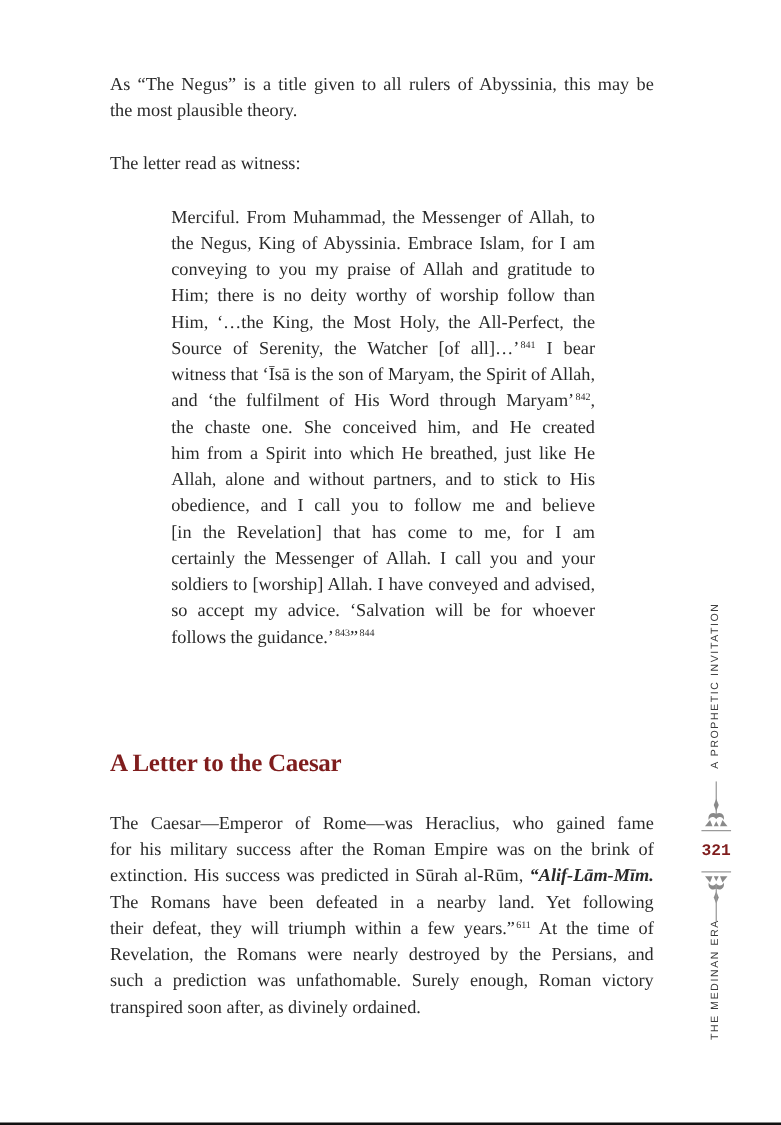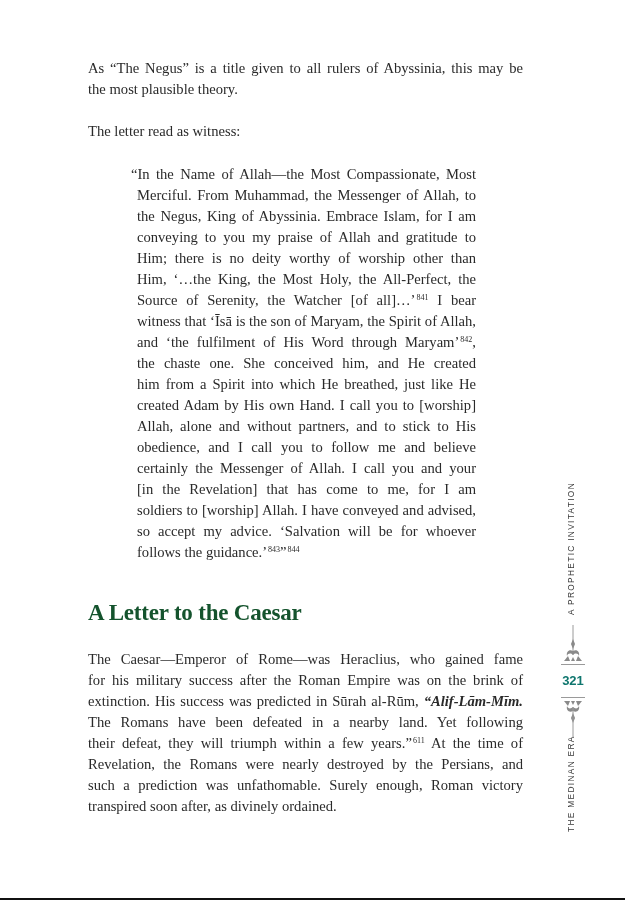--- a/index.html
+++ b/index.html
@@ -123,7 +123,6 @@
   </div>
 
   <div class="para" id="quote">
-    <span class="line first">“In the Name of Allah—the Most Compassionate, Most</span>
     <span class="line">Merciful. From Muhammad, the Messenger of Allah, to</span>
     <span class="line">the Negus, King of Abyssinia. Embrace Islam, for I am</span>
     <span class="line">conveying to you my praise of Allah and gratitude to</span>

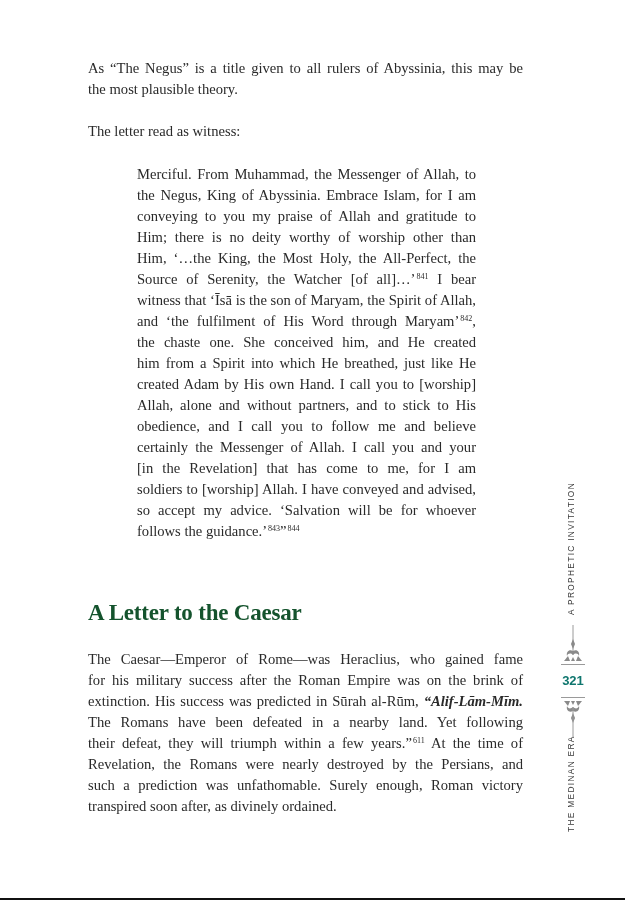--- a/index.html
+++ b/index.html
@@ -126,7 +126,7 @@
     <span class="line">Merciful. From Muhammad, the Messenger of Allah, to</span>
     <span class="line">the Negus, King of Abyssinia. Embrace Islam, for I am</span>
     <span class="line">conveying to you my praise of Allah and gratitude to</span>
-    <span class="line">Him; there is no deity worthy of worship other than</span>
+    <span class="line">Him; there is no deity worthy of worship follow than</span>
     <span class="line">Him, ‘…the King, the Most Holy, the All-Perfect, the</span>
     <span class="line"><span>Source of Serenity, the Watcher [of all]…’</span><sup class="fn">841</sup><span> I bear</span></span>
     <span class="line">witness that ‘Īsā is the son of Maryam, the Spirit of Allah,</span>

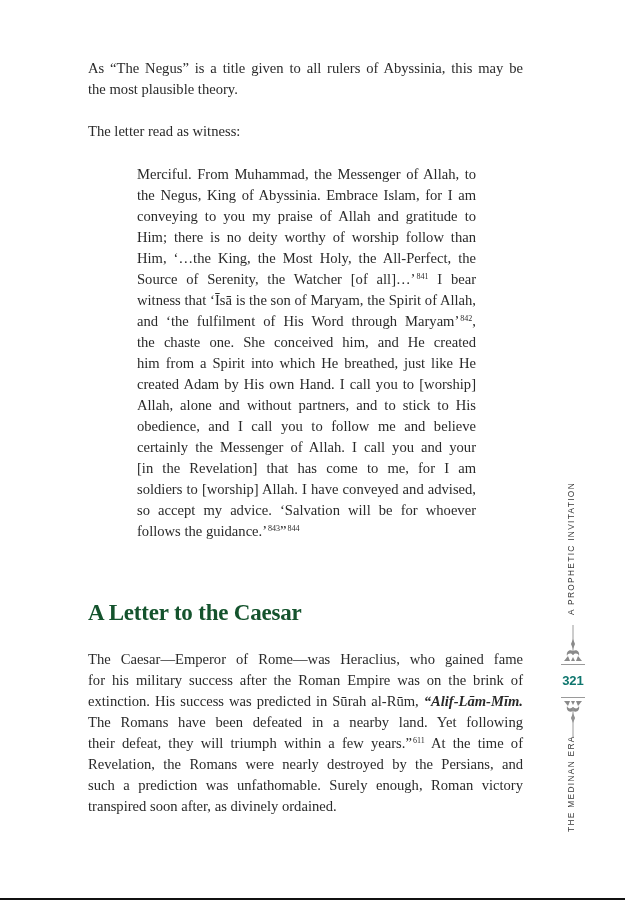--- a/index.html
+++ b/index.html
@@ -133,7 +133,6 @@
     <span class="line"><span>and ‘the fulfilment of His Word through Maryam’</span><sup class="fn">842</sup><span>,</span></span>
     <span class="line">the chaste one. She conceived him, and He created</span>
     <span class="line">him from a Spirit into which He breathed, just like He</span>
-    <span class="line">created Adam by His own Hand. I call you to [worship]</span>
     <span class="line">Allah, alone and without partners, and to stick to His</span>
     <span class="line">obedience, and I call you to follow me and believe</span>
     <span class="line">certainly the Messenger of Allah. I call you and your</span>

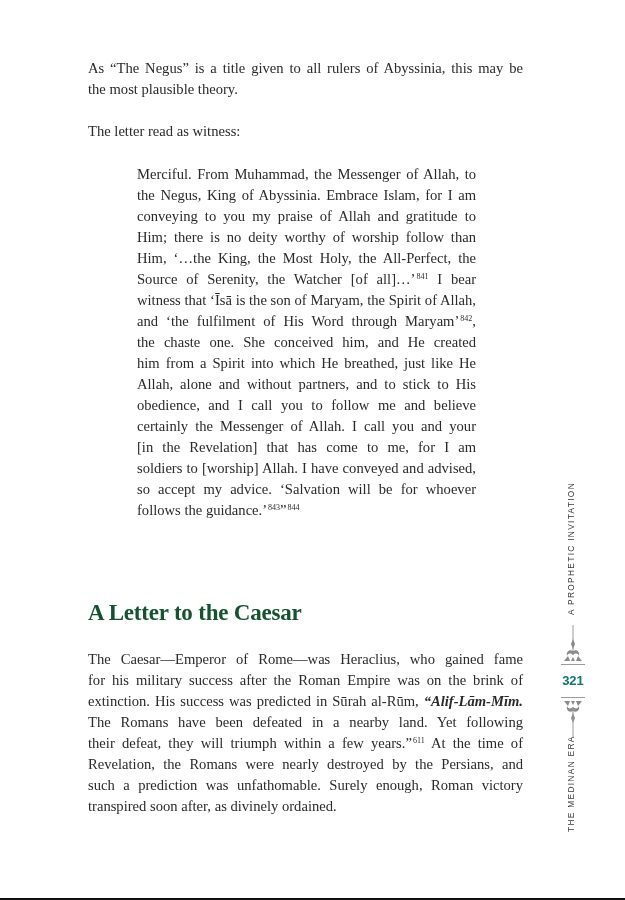--- a/index.html
+++ b/index.html
@@ -135,8 +135,8 @@
     <span class="line">him from a Spirit into which He breathed, just like He</span>
     <span class="line">Allah, alone and without partners, and to stick to His</span>
     <span class="line">obedience, and I call you to follow me and believe</span>
+    <span class="line">[in the Revelation] that has come to me, for I am</span>
     <span class="line">certainly the Messenger of Allah. I call you and your</span>
-    <span class="line">[in the Revelation] that has come to me, for I am</span>
     <span class="line">soldiers to [worship] Allah. I have conveyed and advised,</span>
     <span class="line">so accept my advice. ‘Salvation will be for whoever</span>
     <span class="line last"><span>follows the guidance.’</span><sup class="fn">843</sup><span>”</span><sup class="fn">844</sup></span>

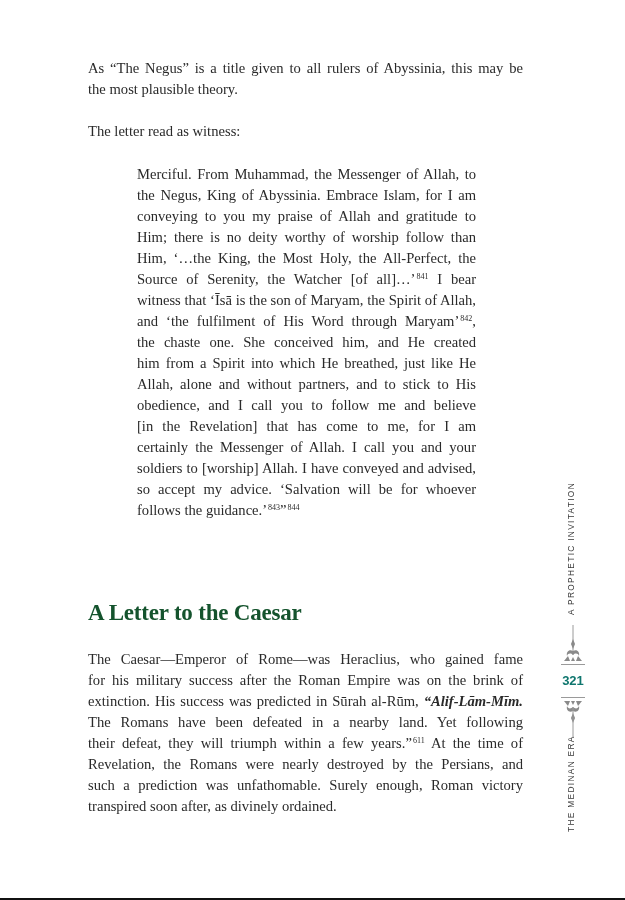--- a/index.html
+++ b/index.html
@@ -54,9 +54,9 @@
       position: absolute;
       left: 88px;
       top: 600px;
-      font-size: 23px;
+      font-size: 20px;
       font-weight: bold;
-      color: #14532d;
+      color: #7f1d1d;
       letter-spacing: -0.2px;
       font-family: "Liberation Serif", "DejaVu Serif", serif;
     }

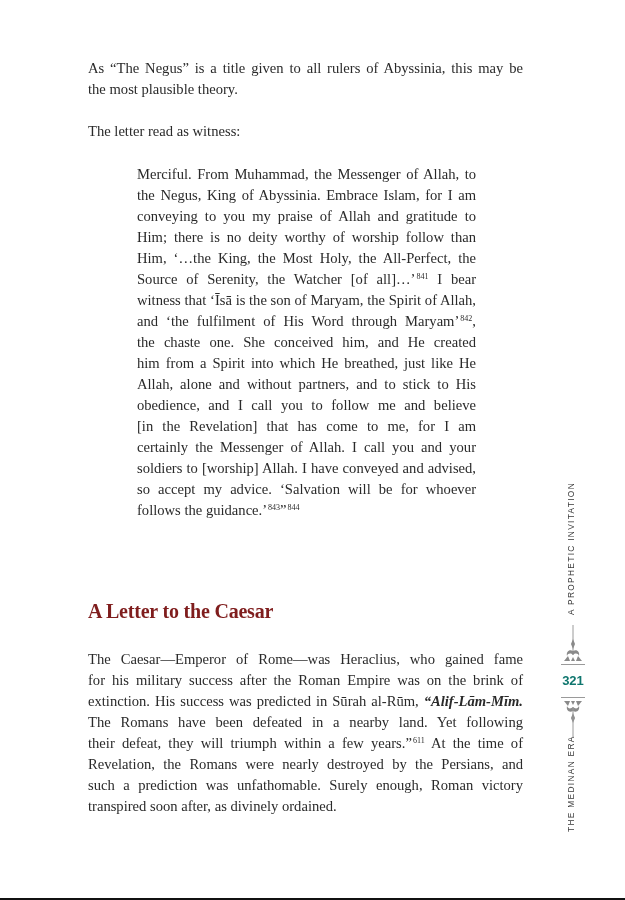--- a/index.html
+++ b/index.html
@@ -95,10 +95,10 @@
       width: 44px;
       top: 673px;
       text-align: center;
-      font-family: Liberation Sans, sans-serif;
+      font-family: Liberation Mono, monospace;
       font-weight: bold;
       font-size: 13px;
-      color: #0f766e;
+      color: #7f1d1d;
     }
     .ornament {
       position: absolute;

